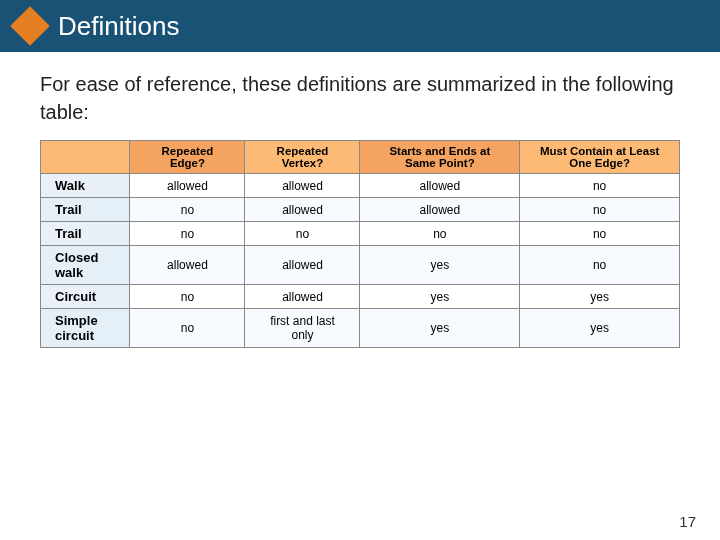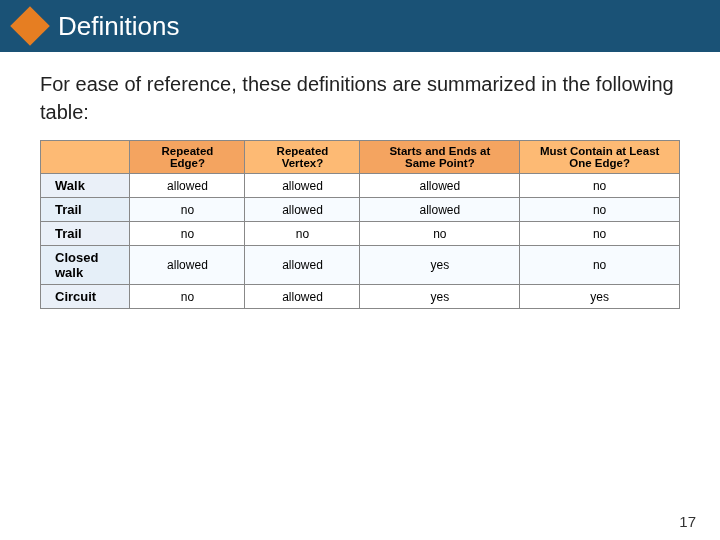--- a/index.html
+++ b/index.html
@@ -174,6 +174,13 @@
           <td>yes</td>
           <td>yes</td>
         </tr>
+        <tr>
+          <td class="row-label">Simple circuit</td>
+          <td>no</td>
+          <td>first and last only</td>
+          <td>yes</td>
+          <td>yes</td>
+        </tr>
       </tbody>
   </table>
 

